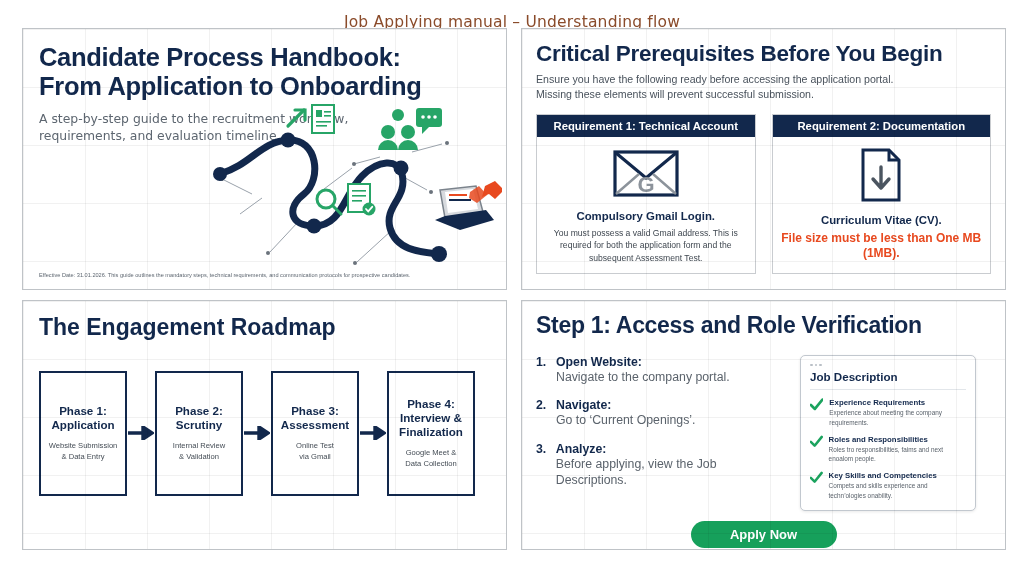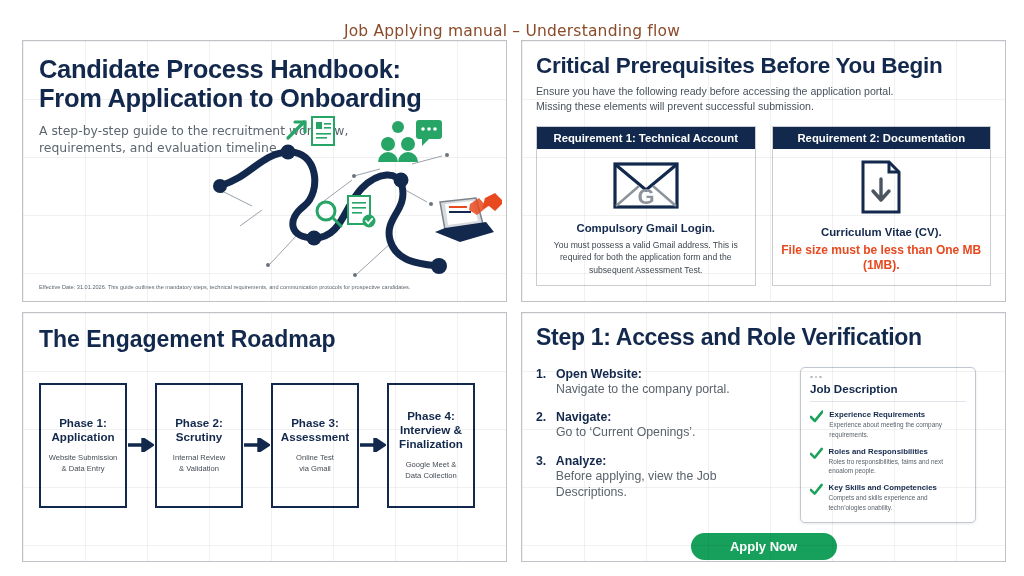--- a/index.html
+++ b/index.html
@@ -10,7 +10,7 @@
   .doc-title {
     text-align:center; color:#8a4b2a; font-size:15.5px;
     font-family:"DejaVu Sans", sans-serif; letter-spacing:.2px;
-    padding-top:20px; height:40px; line-height:22px;
+    padding-top:11px; height:28px; line-height:22px;
   }
   .grid {
     position:relative; width:1024px; height:540px;

